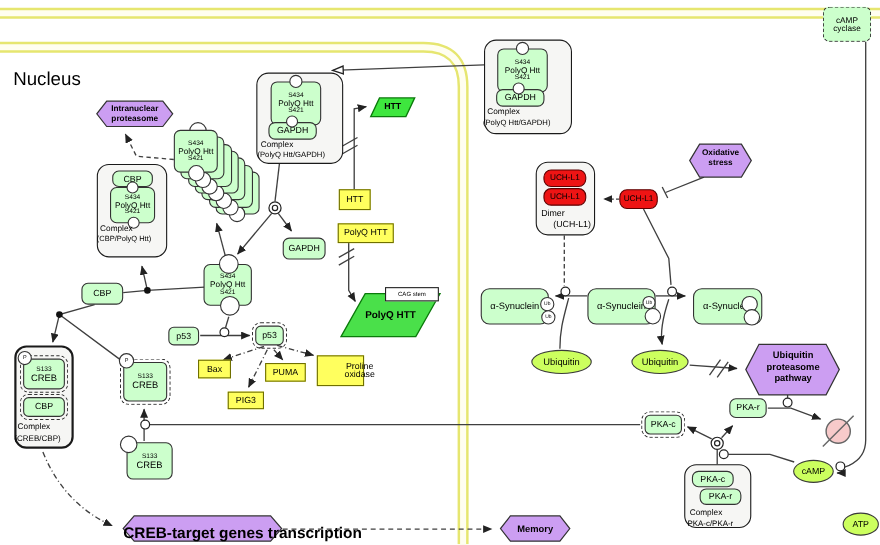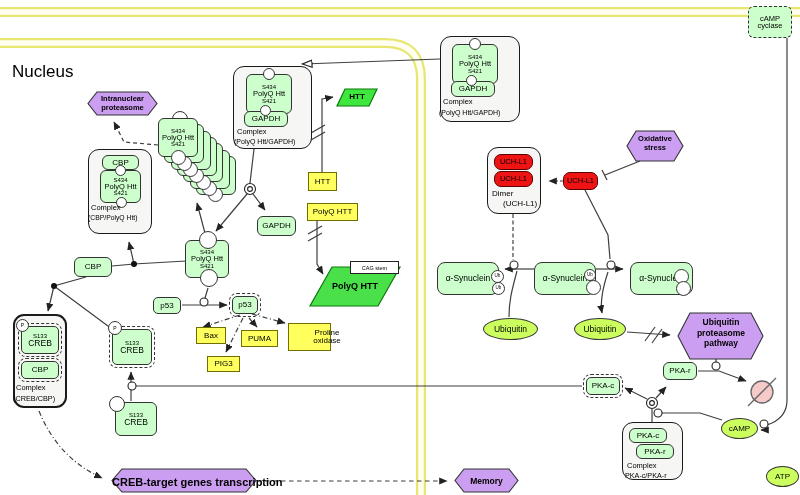--- a/index.html
+++ b/index.html
@@ -223,7 +223,7 @@
 <div class="act" style="left:229px;top:293px;width:32px;height:24px;">
   <div class="p">p53</div>
     </div>
-<div class="p gene" style="left:180px;top:327px;width:30px;height:17px;margin-left:16px;">Bax</div>
+<div class="p gene" style="left:180px;top:327px;width:30px;height:17px;">Bax</div>
 <div class="p gene" style="left:241px;top:330px;width:37px;height:17px;text-align:center;">PUMA</div>
 <div class="p gene" style="left:207px;top:356px;width:33px;height:16px;">PIG3</div>
 <div class="p gene p3" style="left:288px;top:323px;width:43px;height:28px;padding-left:35px;">

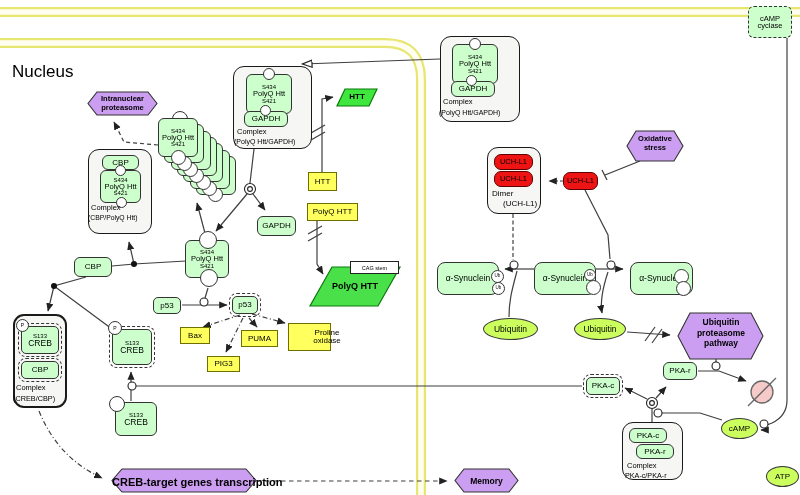--- a/index.html
+++ b/index.html
@@ -155,7 +155,7 @@
       <span style="display:block">proteasome</span>
       <span style="display:block">pathway</span>
     </div>
-<div class="txt" style="left:112px;top:476px;width:144px;font-size:11px;white-space:nowrap;">CREB-target genes transcription</div>
+<div class="txt" style="left:112px;top:476px;width:144px;font-size:14px;white-space:nowrap;">CREB-target genes transcription</div>
 <div class="txt" style="left:455px;top:476px;width:63px;font-size:8.5px;">Memory</div>
 
 <div class="txt" style="left:342px;top:92px;width:30px;font-size:8px;">HTT</div>

